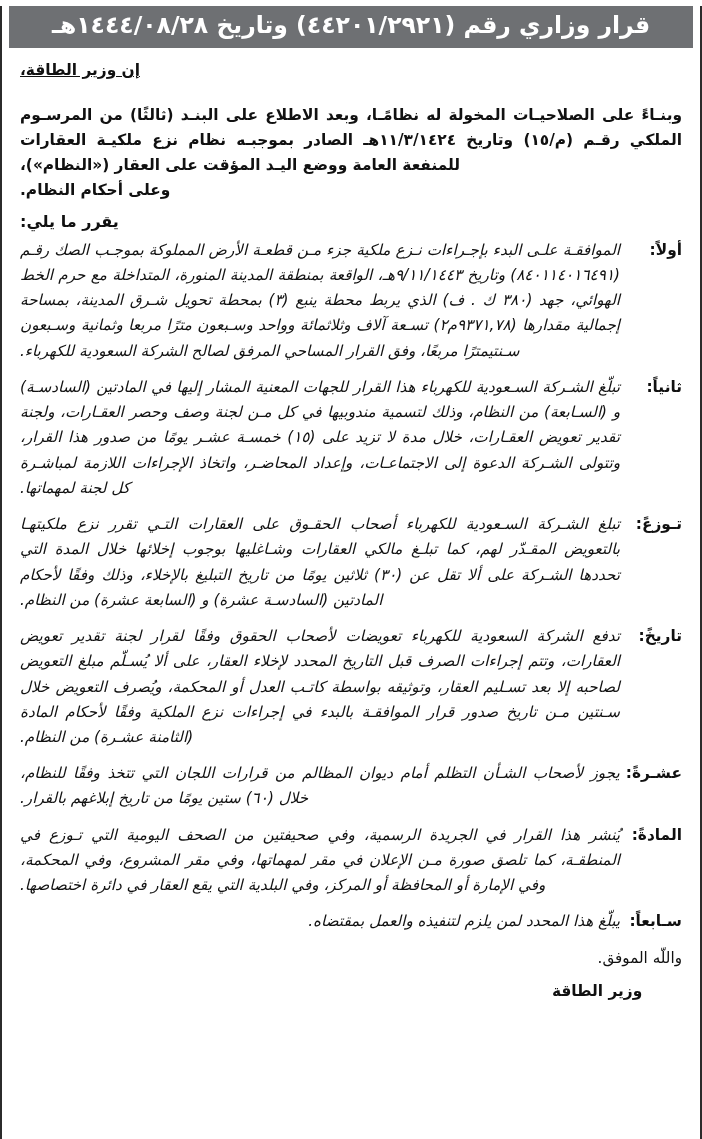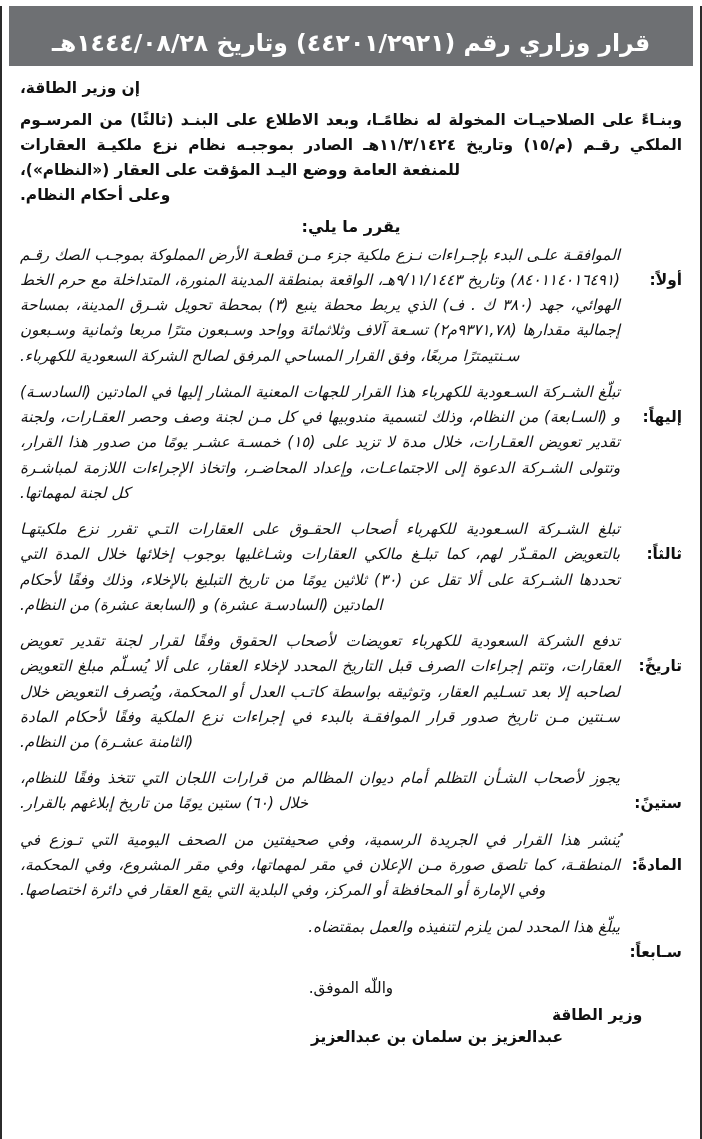--- a/index.html
+++ b/index.html
@@ -31,7 +31,7 @@
     font-weight:bold;
     font-size:23.5px;
     line-height:1.32;
-    padding:22px 4px 7px 4px;
+    padding:4px 4px 7px 4px;
     letter-spacing:0px;
     white-space:nowrap;
     overflow:hidden;

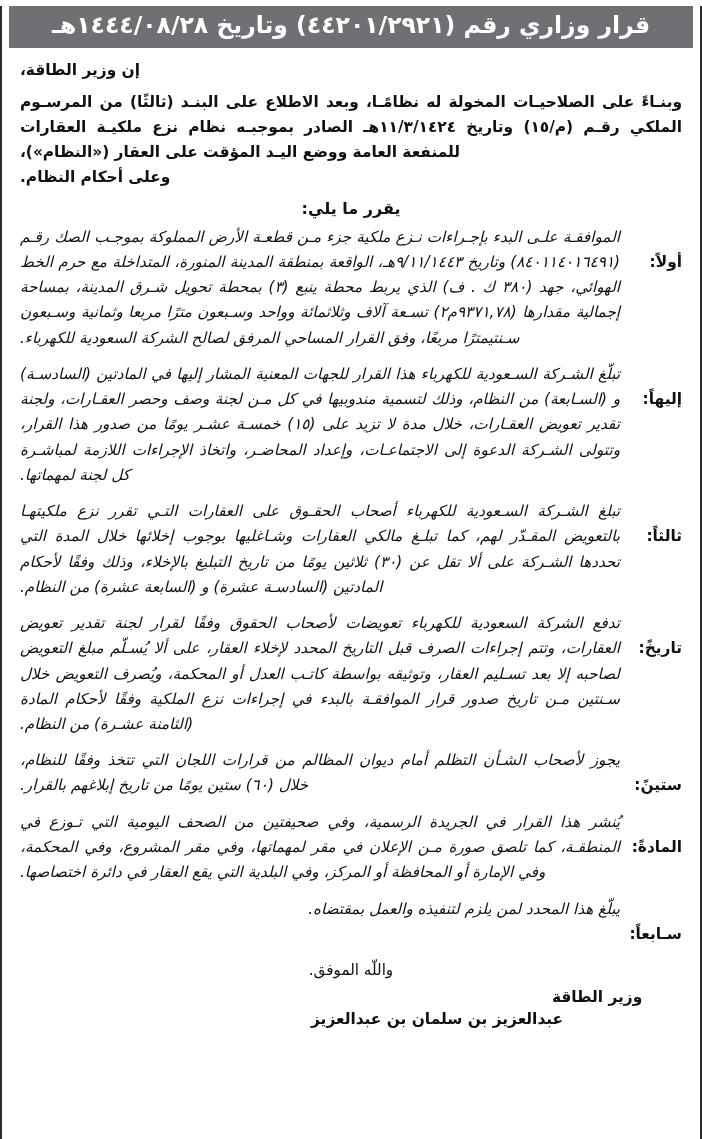--- a/index.html
+++ b/index.html
@@ -51,7 +51,8 @@
   .preamble .lead{
     display:block;
     text-align:left;
-    margin-bottom:7px;
+    margin-bottom:20px;
+    text-decoration:underline;
   }
   .preamble .tail{
     display:block;

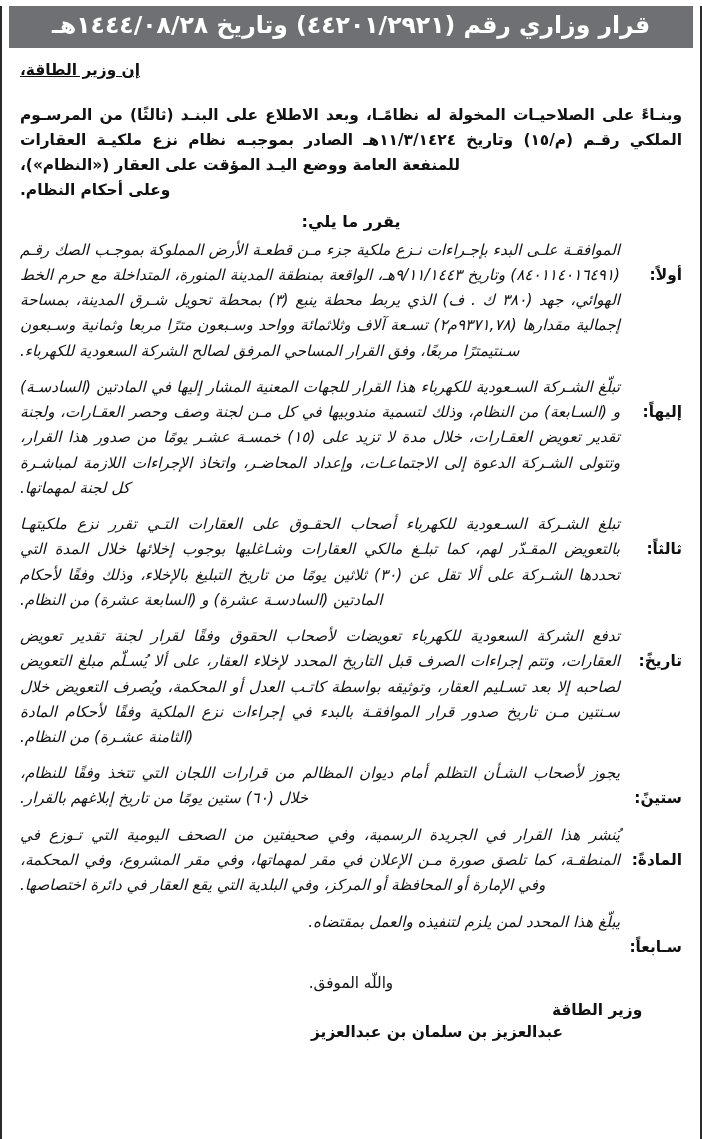--- a/index.html
+++ b/index.html
@@ -59,7 +59,7 @@
     text-align:left;
   }
   .decides{
-    text-align:center;
+    text-align:left;
     font-weight:bold;
     font-size:16px;
     margin:9px 0 7px 0;

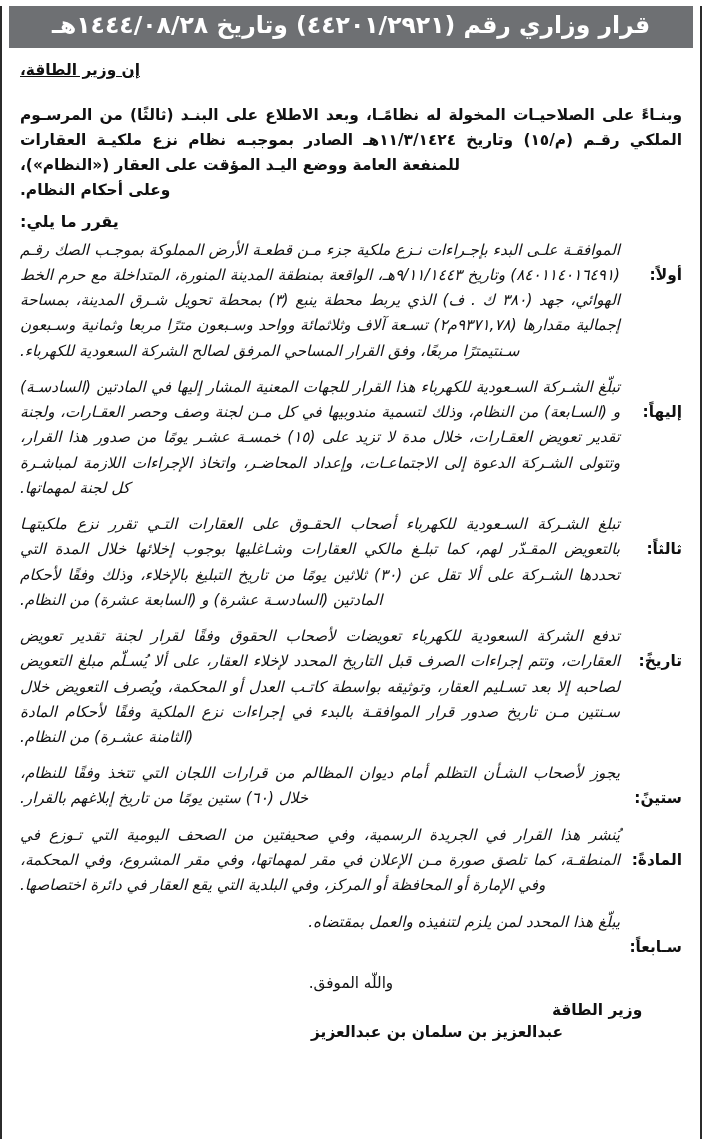--- a/index.html
+++ b/index.html
@@ -82,7 +82,6 @@
     padding-left:6px;
     white-space:nowrap;
     box-sizing:border-box;
-    margin-top:25px;
   }
   .clause-text{
     flex:1 1 auto;

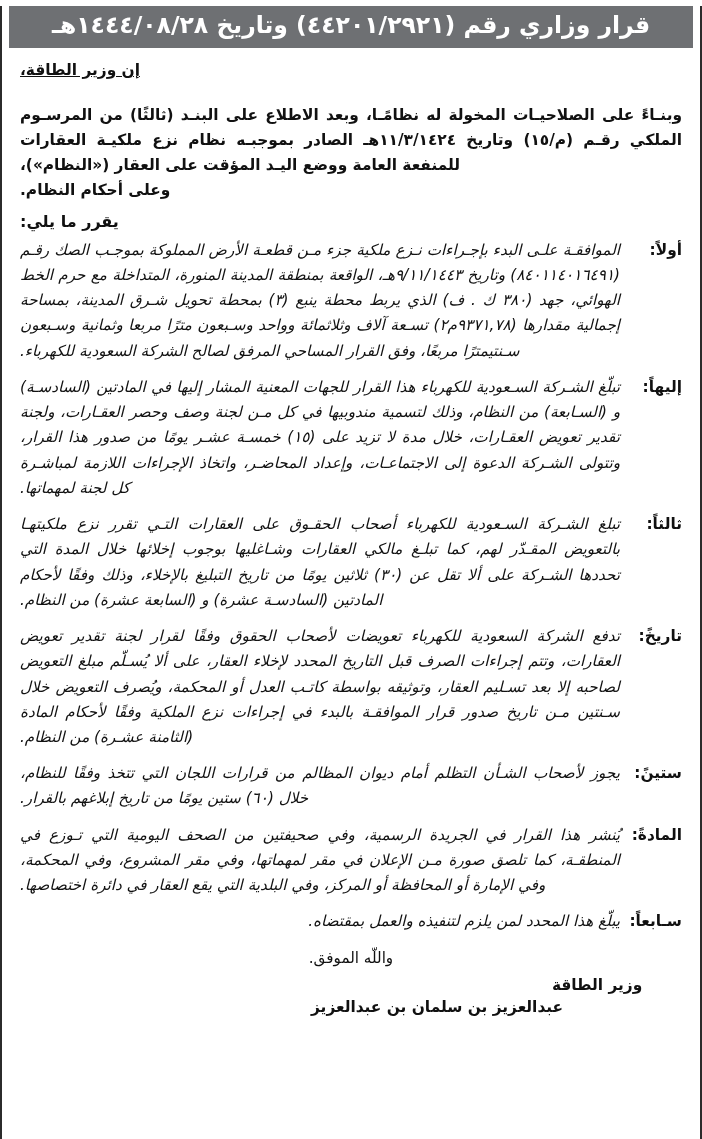--- a/index.html
+++ b/index.html
@@ -140,7 +140,7 @@
     </div>
 
     <div class="clause">
-      <div class="clause-label">إليهاً:</div>
+      <div class="clause-label">ثانياً:</div>
       <div class="clause-text">تبلّغ الشـركة السـعودية للكهرباء هذا القرار للجهات المعنية المشار إليها في المادتين (السادسـة) و (السـابعة) من النظام، وذلك لتسمية مندوبيها في كل مـن لجنة وصف وحصر العقـارات، ولجنة تقدير تعويض العقـارات، خلال مدة لا تزيد على (١٥) خمسـة عشـر يومًا من صدور هذا القرار، وتتولى الشـركة الدعوة إلى الاجتماعـات، وإعداد المحاضـر، واتخاذ الإجراءات اللازمة لمباشـرة كل لجنة لمهماتها.</div>
     </div>
 

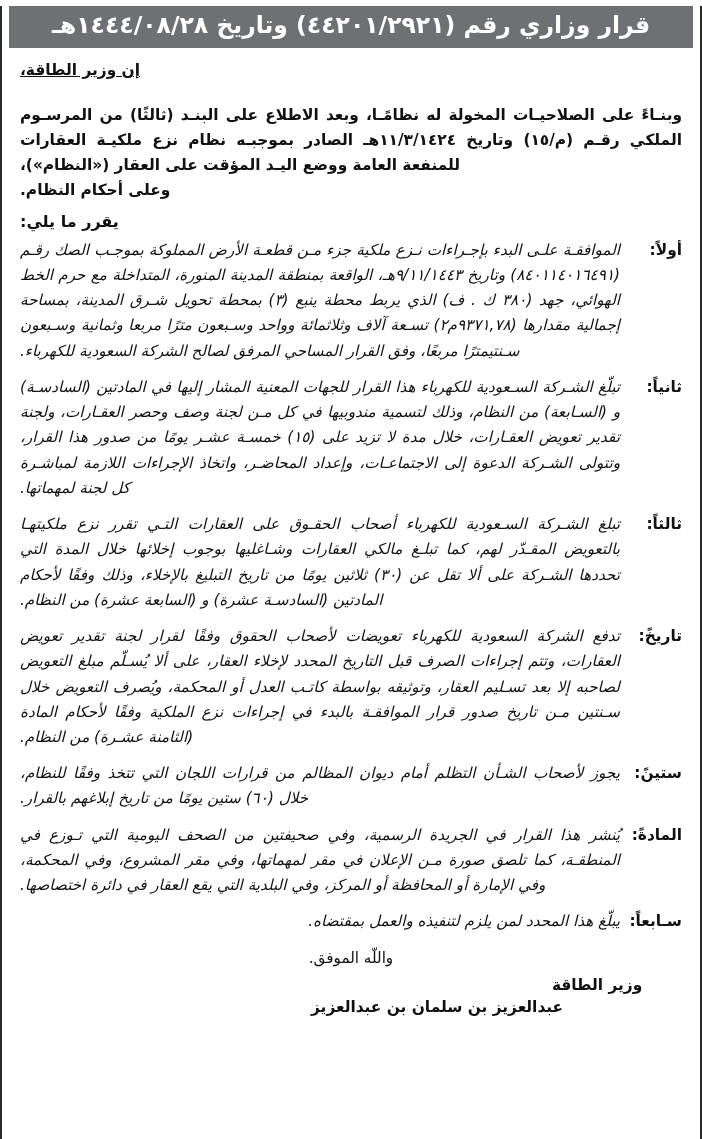--- a/index.html
+++ b/index.html
@@ -145,7 +145,7 @@
     </div>
 
     <div class="clause">
-      <div class="clause-label">ثالثاً:</div>
+      <div class="clause-label">تـوزعً:</div>
       <div class="clause-text">تبلغ الشـركة السـعودية للكهرباء أصحاب الحقـوق على العقارات التـي تقرر نزع ملكيتهـا بالتعويض المقـدّر لهم، كما تبلـغ مالكي العقارات وشـاغليها بوجوب إخلائها خلال المدة التي تحددها الشـركة على ألا تقل عن (٣٠) ثلاثين يومًا من تاريخ التبليغ بالإخلاء، وذلك وفقًا لأحكام المادتين (السادسـة عشرة) و (السابعة عشرة) من النظام.</div>
     </div>
 

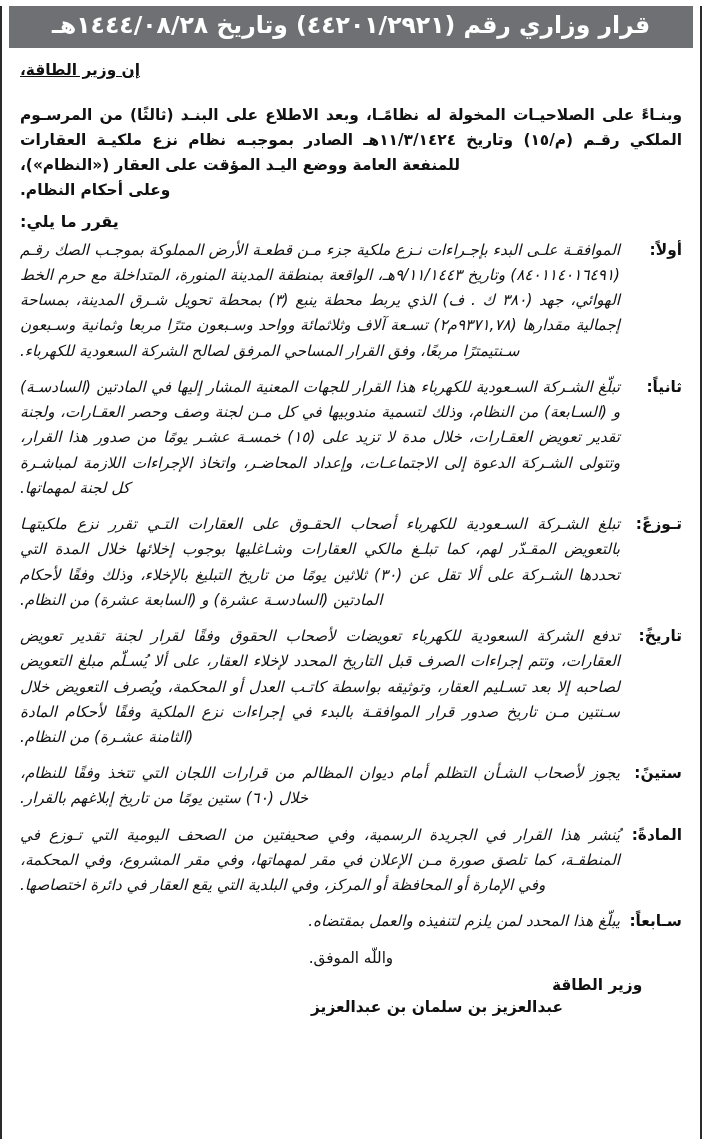--- a/index.html
+++ b/index.html
@@ -155,7 +155,7 @@
     </div>
 
     <div class="clause">
-      <div class="clause-label">ستينً:</div>
+      <div class="clause-label">عشـرةً:</div>
       <div class="clause-text">يجوز لأصحاب الشـأن التظلم أمام ديوان المظالم من قرارات اللجان التي تتخذ وفقًا للنظام، خلال (٦٠) ستين يومًا من تاريخ إبلاغهم بالقرار.</div>
     </div>
 

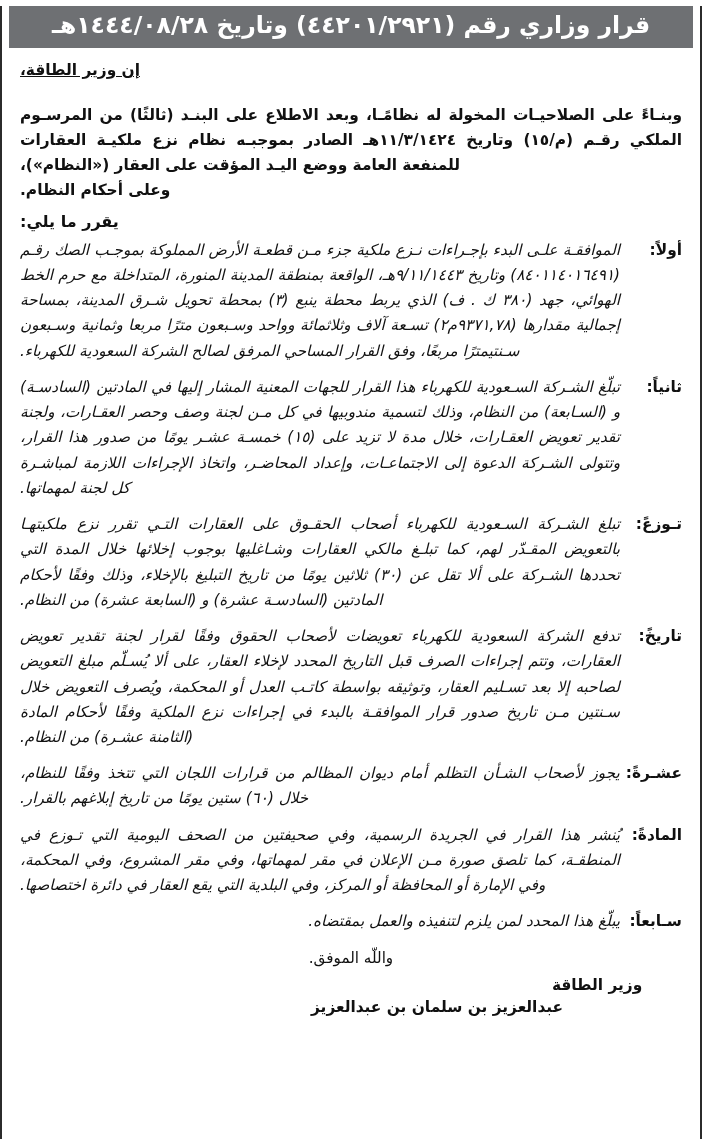--- a/index.html
+++ b/index.html
@@ -96,10 +96,9 @@
     text-align-last:right;
   }
   .centerline{
-    text-align:center;
     font-size:15.2px;
     line-height:1.6;
-    margin:2px 0 6px 0;
+    margin:2px 0 12px 0;
   }
   .sig-title{
     font-weight:bold;

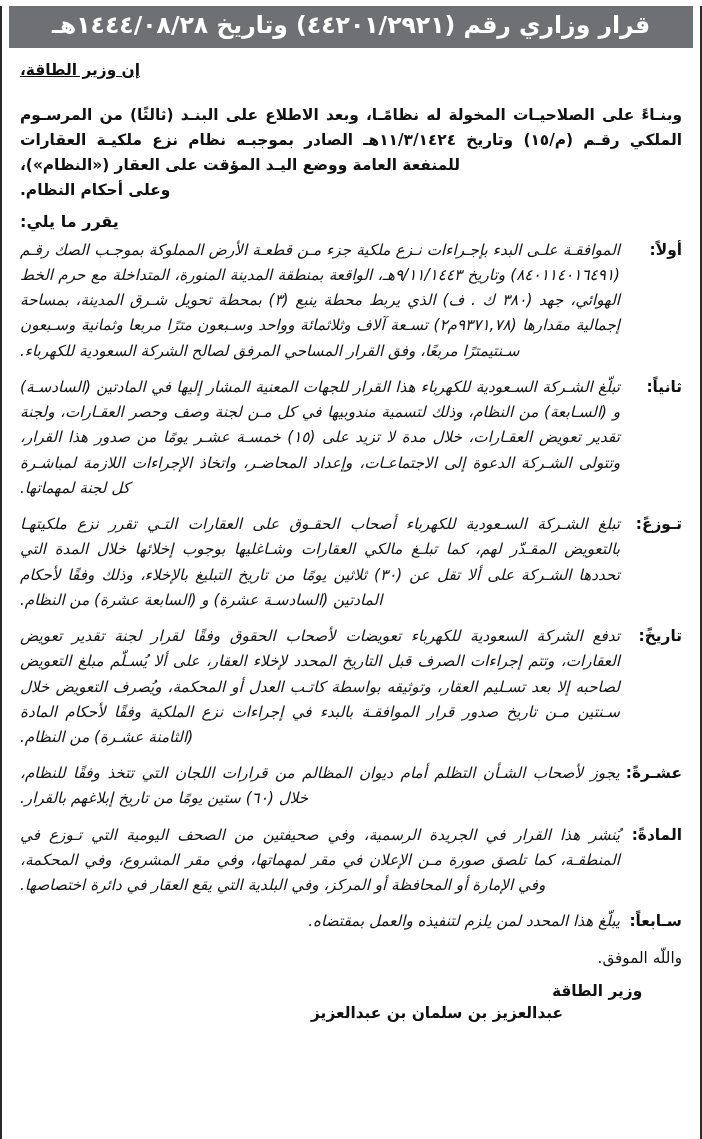--- a/index.html
+++ b/index.html
@@ -171,7 +171,6 @@
     <div class="centerline">واللّه الموفق.</div>
 
     <div class="sig-title">وزير الطاقة</div>
-    <div class="sig-name">عبدالعزيز بن سلمان بن عبدالعزيز</div>
 
   </div>
 </div>

